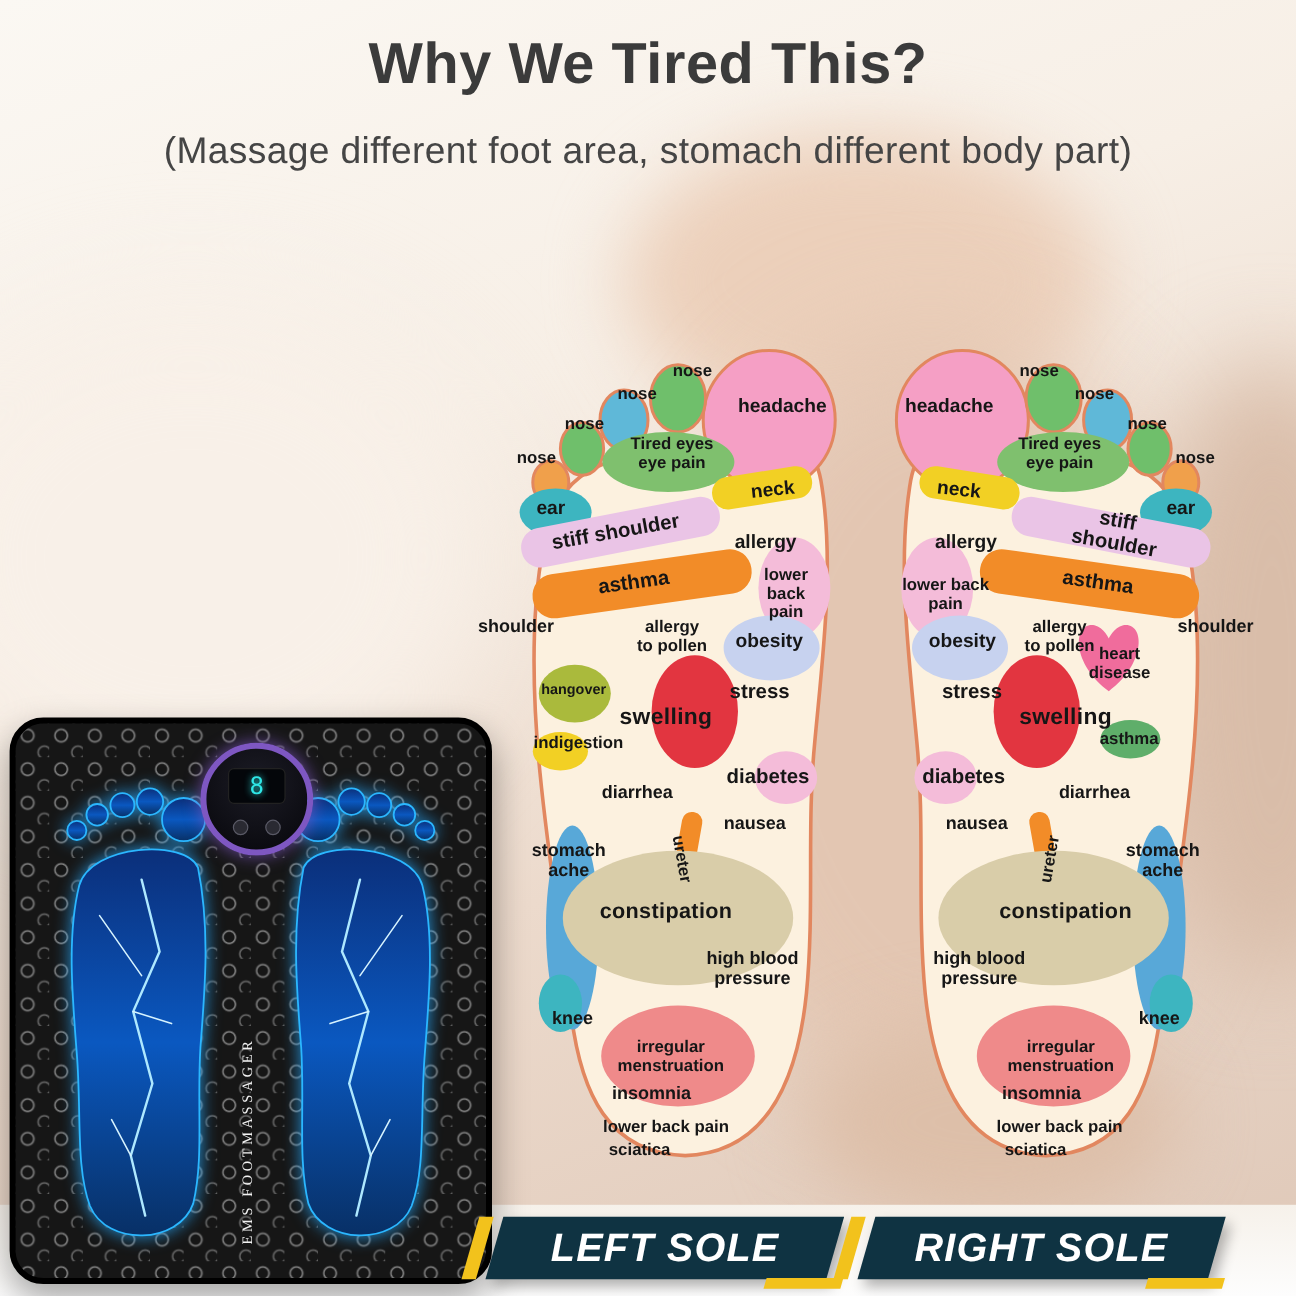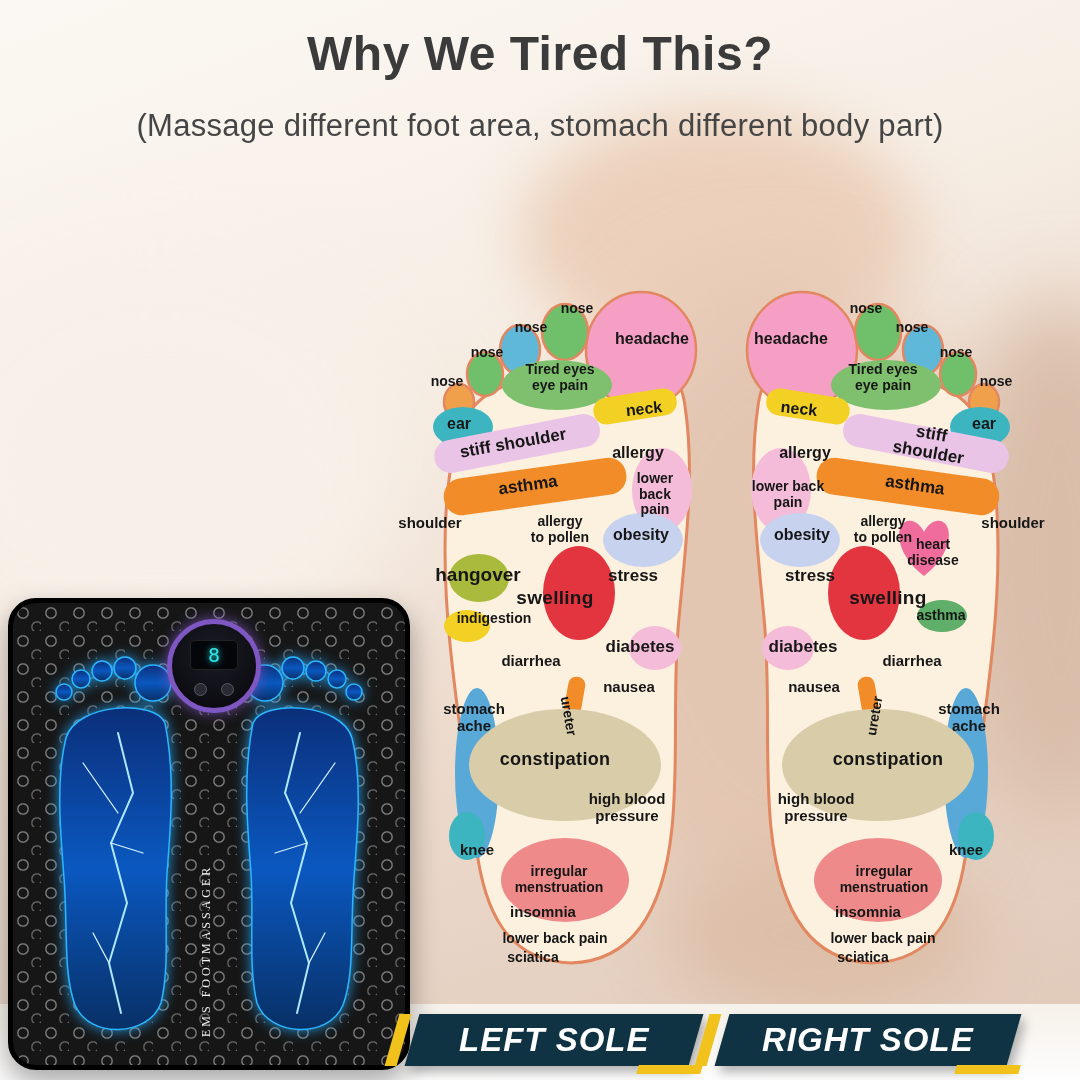--- a/index.html
+++ b/index.html
@@ -137,7 +137,7 @@
       <div class="zone-label" style="left: 145px; top: 242px; font-size: 14px; transform: translate(-50%, -50%);">allergy
 to pollen</div>
       <div class="zone-label" style="left: 226px; top: 247px; font-size: 16px; transform: translate(-50%, -50%);">obesity</div>
-      <div class="zone-label" style="left: 63px; top: 287px; font-size: 19px; transform: translate(-50%, -50%);">hangover</div>
+      <div class="zone-label" style="left: 63px; top: 287px; font-size: 12px; transform: translate(-50%, -50%);">hangover</div>
       <div class="zone-label" style="left: 218px; top: 288px; font-size: 17px; transform: translate(-50%, -50%);">stress</div>
       <div class="zone-label big" style="left: 140px; top: 310px; font-size: 19px; transform: translate(-50%, -50%);">swelling</div>
       <div class="zone-label" style="left: 79px; top: 331px; font-size: 14px; transform: translate(-50%, -50%);">indigestion</div>

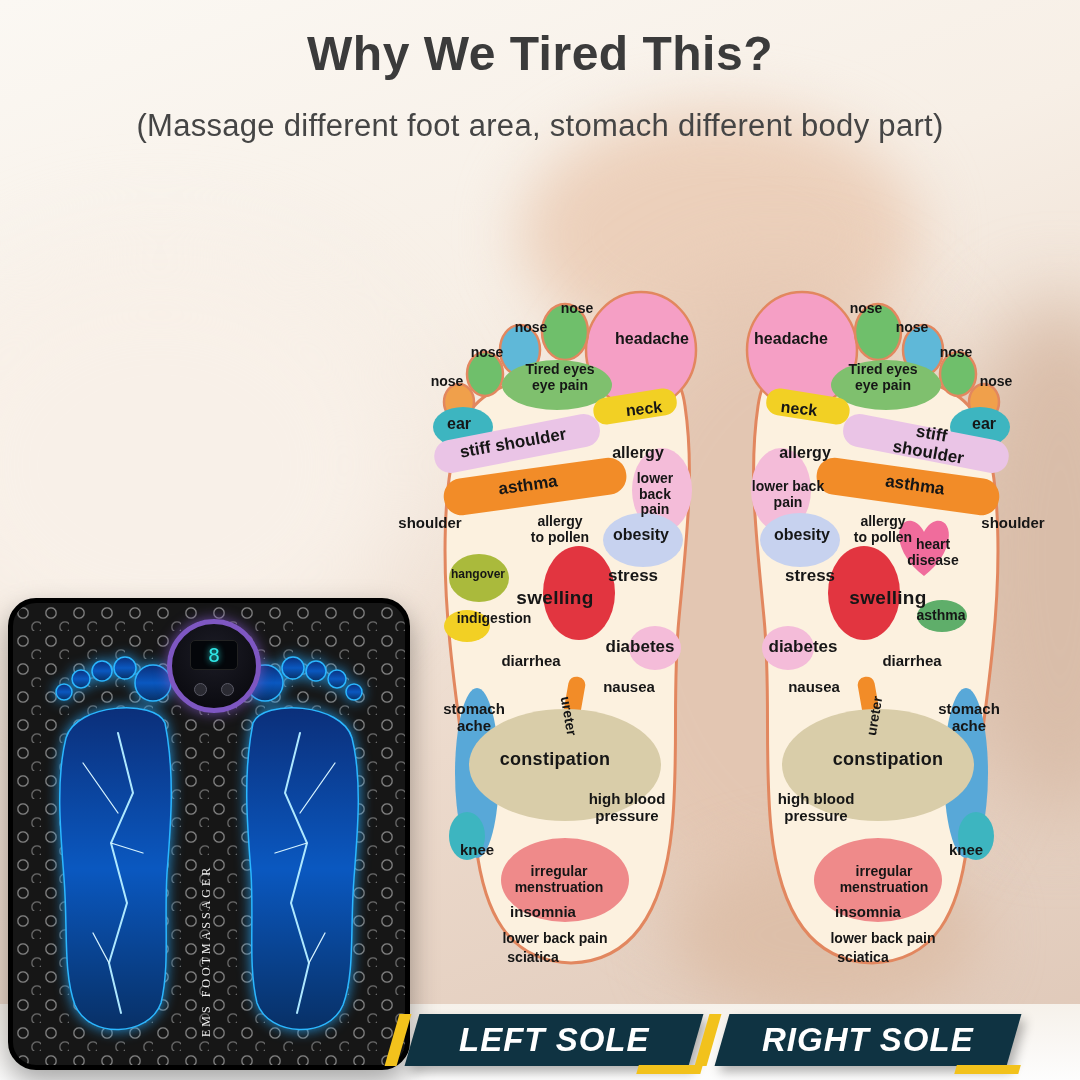--- a/index.html
+++ b/index.html
@@ -140,7 +140,7 @@
       <div class="zone-label" style="left: 63px; top: 287px; font-size: 12px; transform: translate(-50%, -50%);">hangover</div>
       <div class="zone-label" style="left: 218px; top: 288px; font-size: 17px; transform: translate(-50%, -50%);">stress</div>
       <div class="zone-label big" style="left: 140px; top: 310px; font-size: 19px; transform: translate(-50%, -50%);">swelling</div>
-      <div class="zone-label" style="left: 79px; top: 331px; font-size: 14px; transform: translate(-50%, -50%);">indigestion</div>
+      <div class="zone-label" style="left: 67px; top: 331px; font-size: 14px; transform: translate(-50%, -50%);">indigestion</div>
       <div class="zone-label" style="left: 225px; top: 359px; font-size: 17px; transform: translate(-50%, -50%);">diabetes</div>
       <div class="zone-label" style="left: 116px; top: 373px; font-size: 15px; transform: translate(-50%, -50%);">diarrhea</div>
       <div class="zone-label" style="left: 214px; top: 399px; font-size: 15px; transform: translate(-50%, -50%);">nausea</div>

